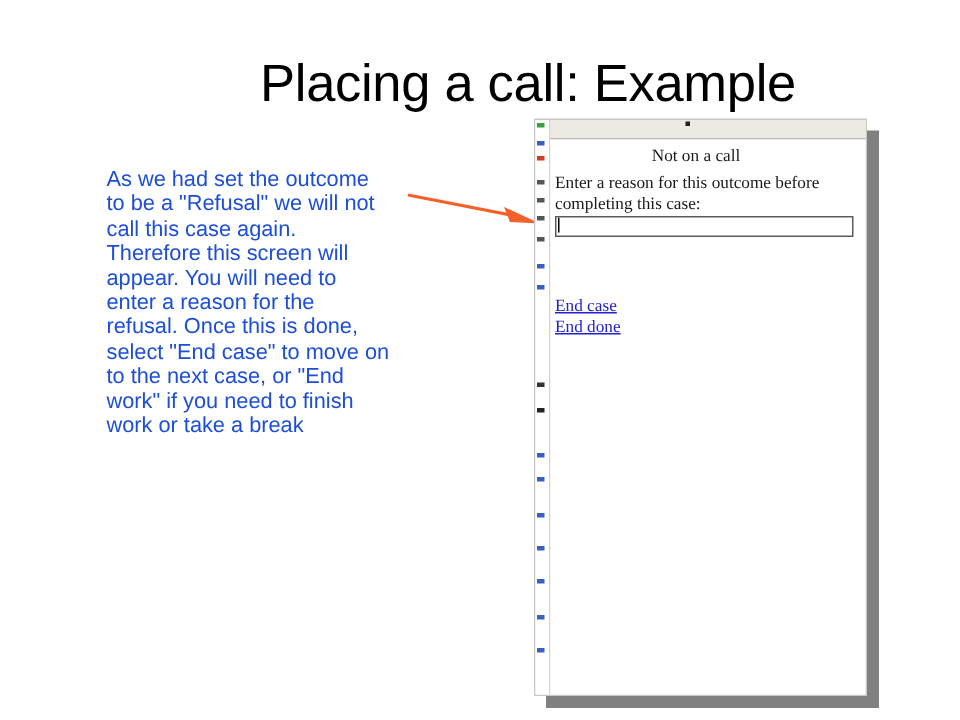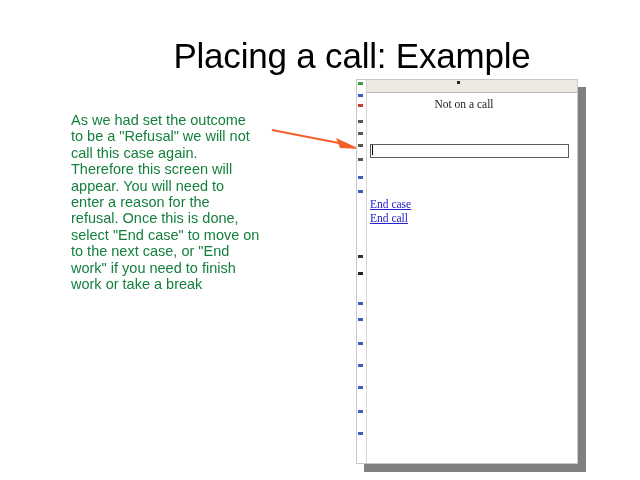--- a/index.html
+++ b/index.html
@@ -40,7 +40,7 @@
     font-family: "Liberation Sans", sans-serif;
     font-size: 14.5px;
     line-height: 16.4px;
-    color: #15803d;
+    color: #1d4ed8;
     text-align: left;
   }
 

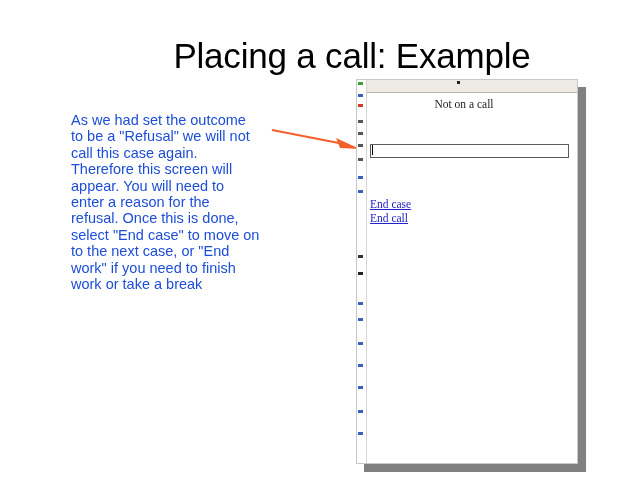--- a/index.html
+++ b/index.html
@@ -228,6 +228,7 @@
 
     <div class="page-heading">Not on a call</div>
 
+    <div class="page-instruction">Enter a reason for this outcome before completing this case:</div>
 
     <div class="reason-input"><span class="caret"></span></div>
 

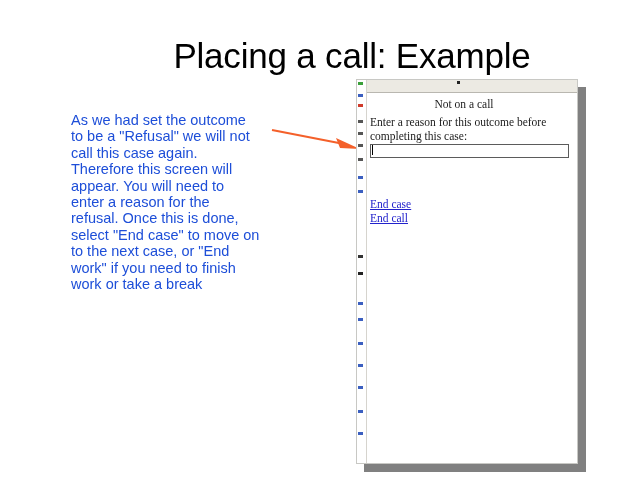--- a/index.html
+++ b/index.html
@@ -234,7 +234,7 @@
 
     <div class="page-links">
       <span class="page-link">End case</span>
-      <span class="page-link">End call</span>
+      <span class="page-link">End done</span>
     </div>
 
   </div>

